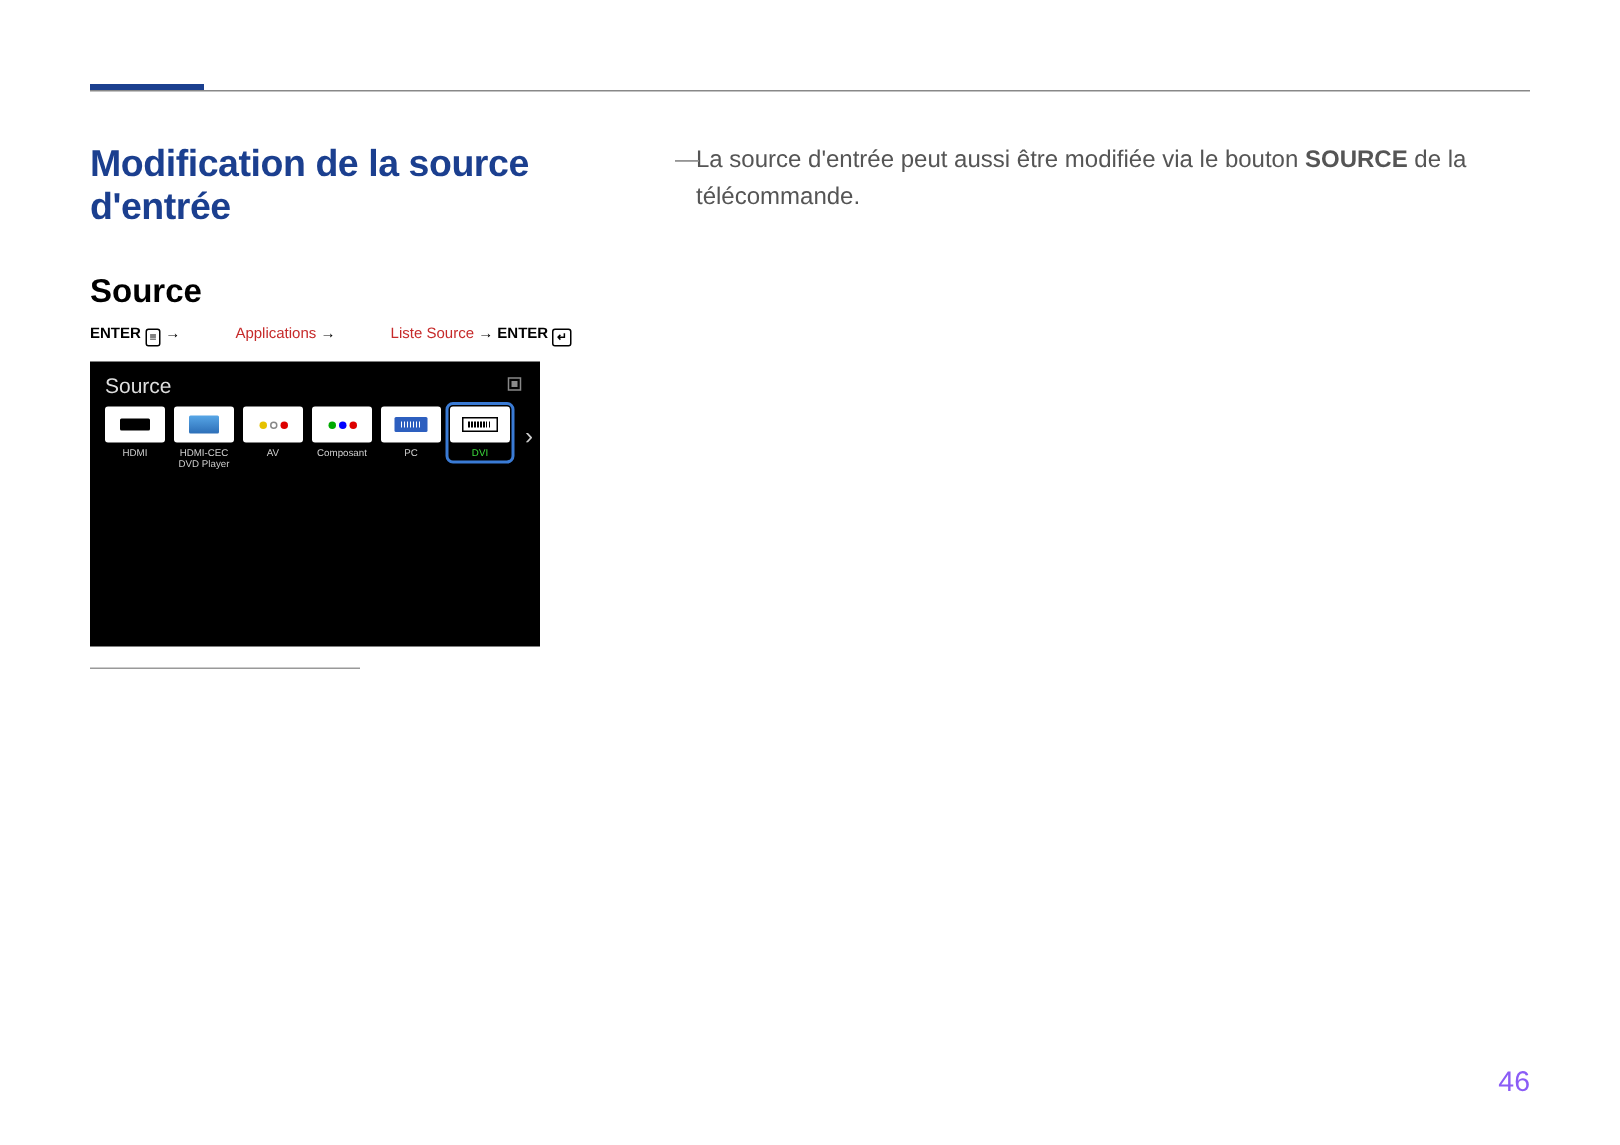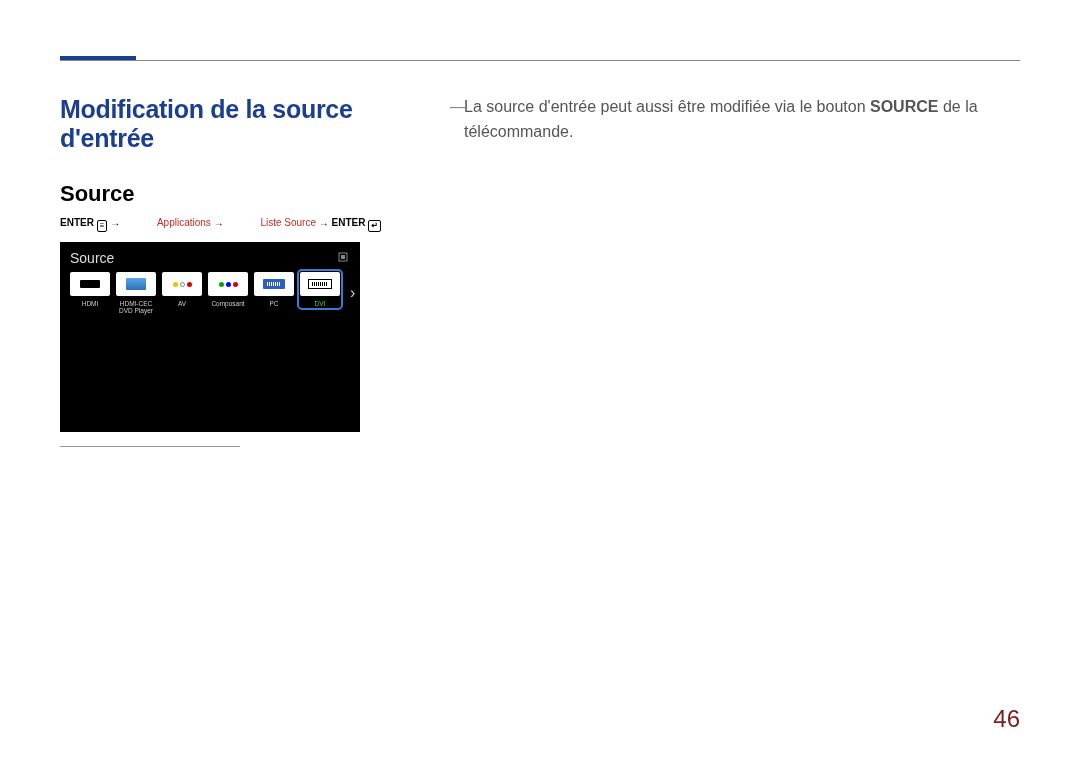--- a/index.html
+++ b/index.html
@@ -155,8 +155,8 @@
     position: absolute;
     bottom: 30px;
     right: 60px;
-    font-size: 24px;
-    color: #7f1d1d;
+    font-size: 19px;
+    color: #8b5cf6;
   }
 
   .menu-glyph, .enter-glyph {

